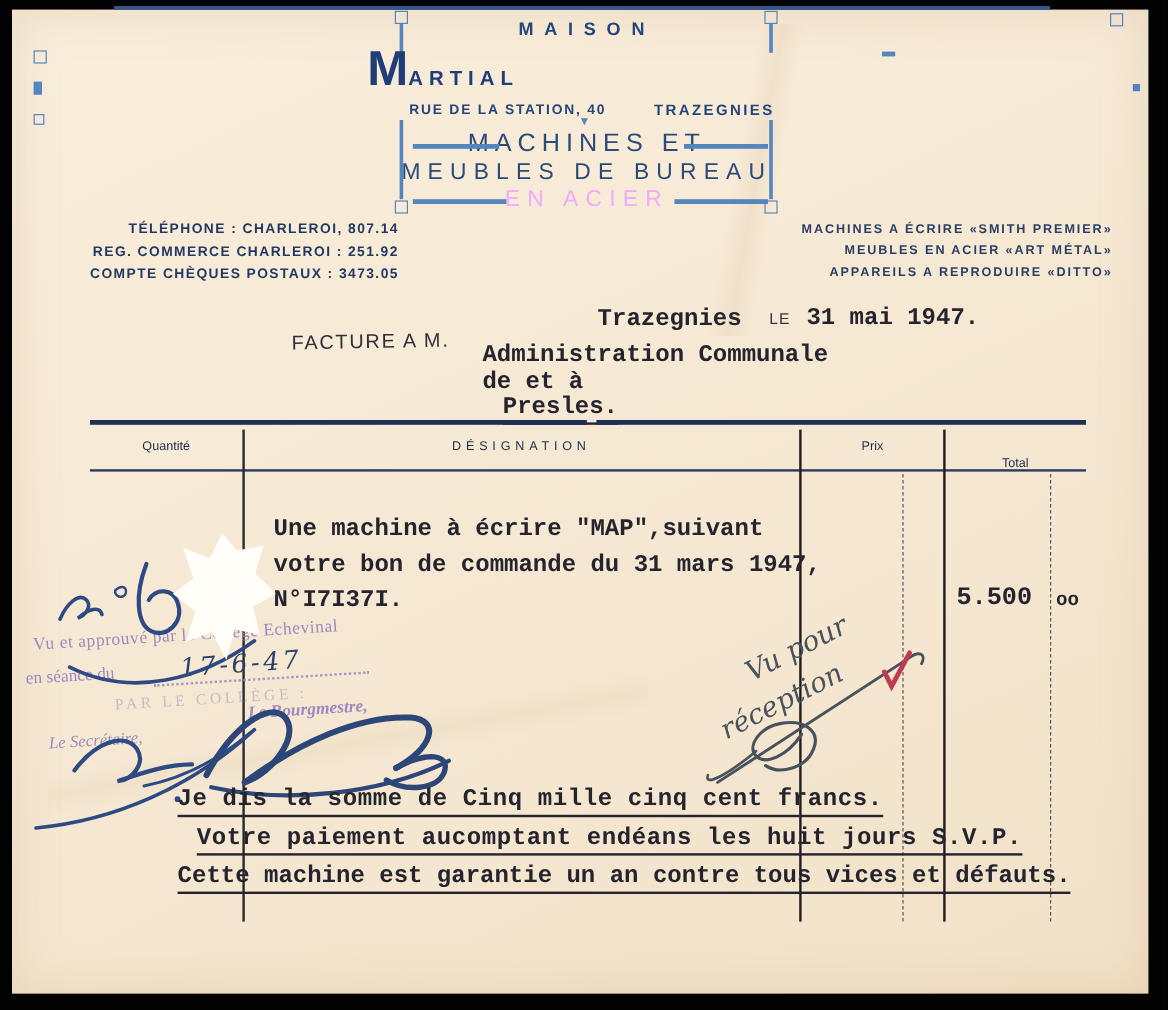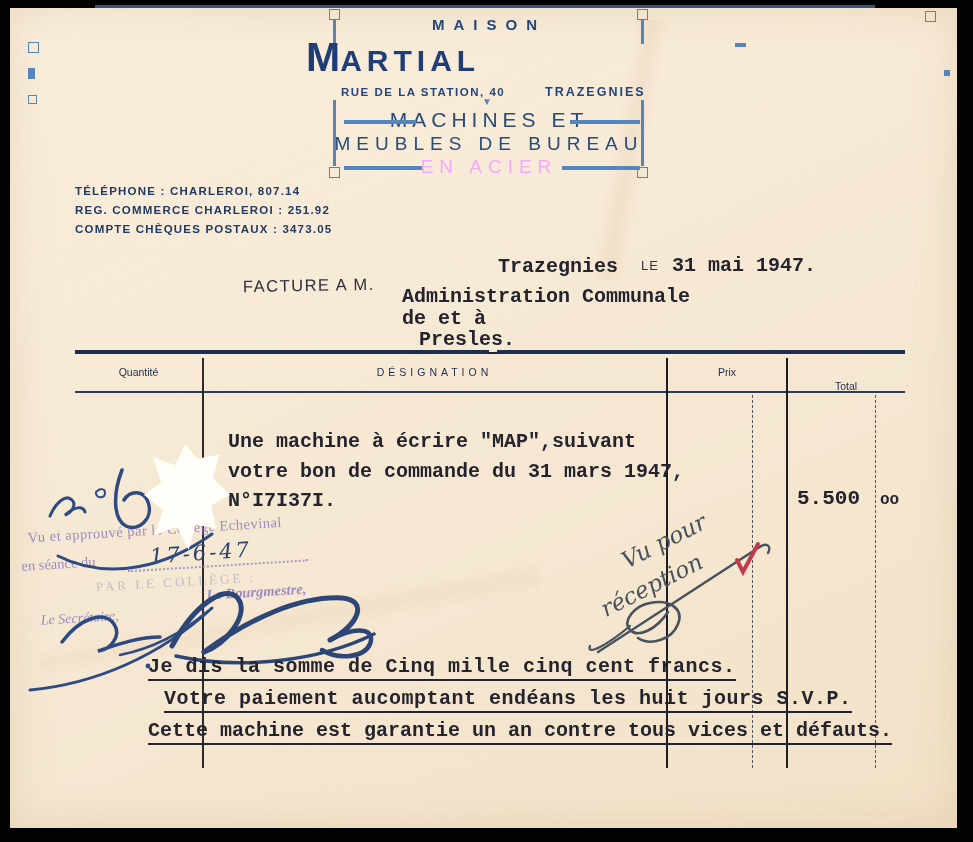--- a/index.html
+++ b/index.html
@@ -52,7 +52,7 @@
 
   <div class="abs" style="left:306px;top:34px;width:380px;display:flex;align-items:baseline;color:#1f3e78;">
     <span style="font-size:41px;font-weight:600;">M</span>
-    <span style="font-size:30px;font-weight:600;letter-spacing:5px;">ARTIAL</span>
+    <span style="font-size:17px;font-weight:600;letter-spacing:5px;">ARTIAL</span>
   </div>
 
   <div class="abs navy" style="left:341px;top:86px;font-size:11.5px;letter-spacing:1.5px;font-weight:600;">RUE DE LA STATION, 40</div>

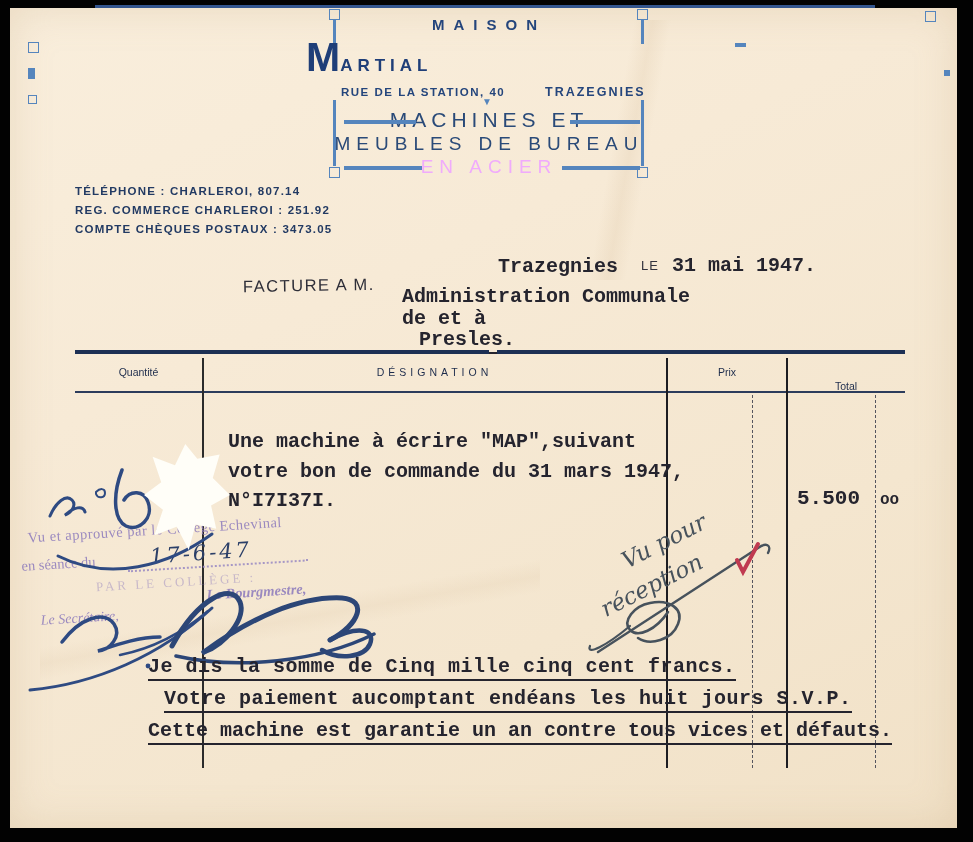--- a/index.html
+++ b/index.html
@@ -12,7 +12,7 @@
   .abs{position:absolute;}
   .navy{color:#24457c;}
   .typed{font-family:"Liberation Mono","DejaVu Sans Mono",monospace;font-weight:700;color:#25242e;}
-  .printed{font-family:"Liberation Sans",sans-serif;color:#223a63;}
+  .printed{font-family:"Liberation Sans",sans-serif;color:#223a63;text-align:right;}
   .rule{position:absolute;background:#1d3054;}
   .vline{position:absolute;}
   .frame-el{position:absolute;background:#5585bd;}

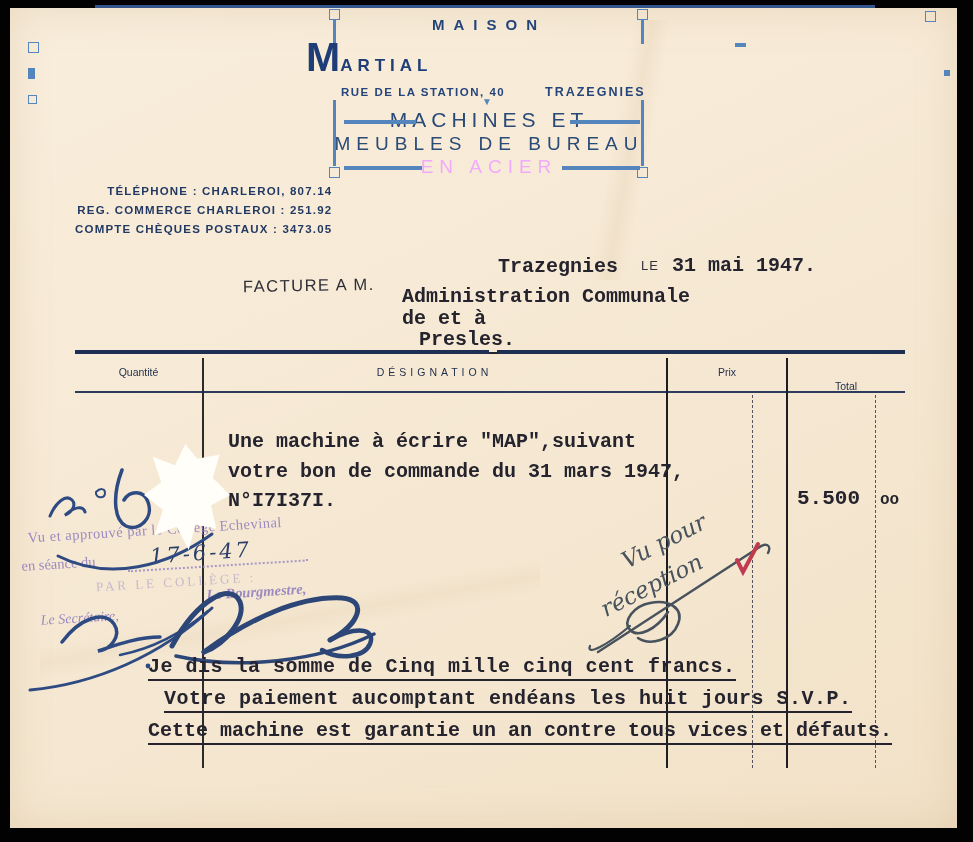--- a/index.html
+++ b/index.html
@@ -73,6 +73,11 @@
     <div>COMPTE CHÈQUES POSTAUX : 3473.05</div>
   </div>
 
+  <div class="abs printed" style="left:668px;top:182px;font-size:10.5px;letter-spacing:1.6px;line-height:18px;font-weight:600;color:#2a3f66;">
+    <div>MACHINES A ÉCRIRE «SMITH PREMIER»</div>
+    <div>MEUBLES EN ACIER «ART MÉTAL»</div>
+    <div>APPAREILS A REPRODUIRE «DITTO»</div>
+  </div>
 
   <div class="abs typed" style="left:498px;top:255px;font-size:20px;">Trazegnies</div>
   <div class="abs" style="left:641px;top:258px;font-size:13px;letter-spacing:1px;color:#33333d;">LE</div>

